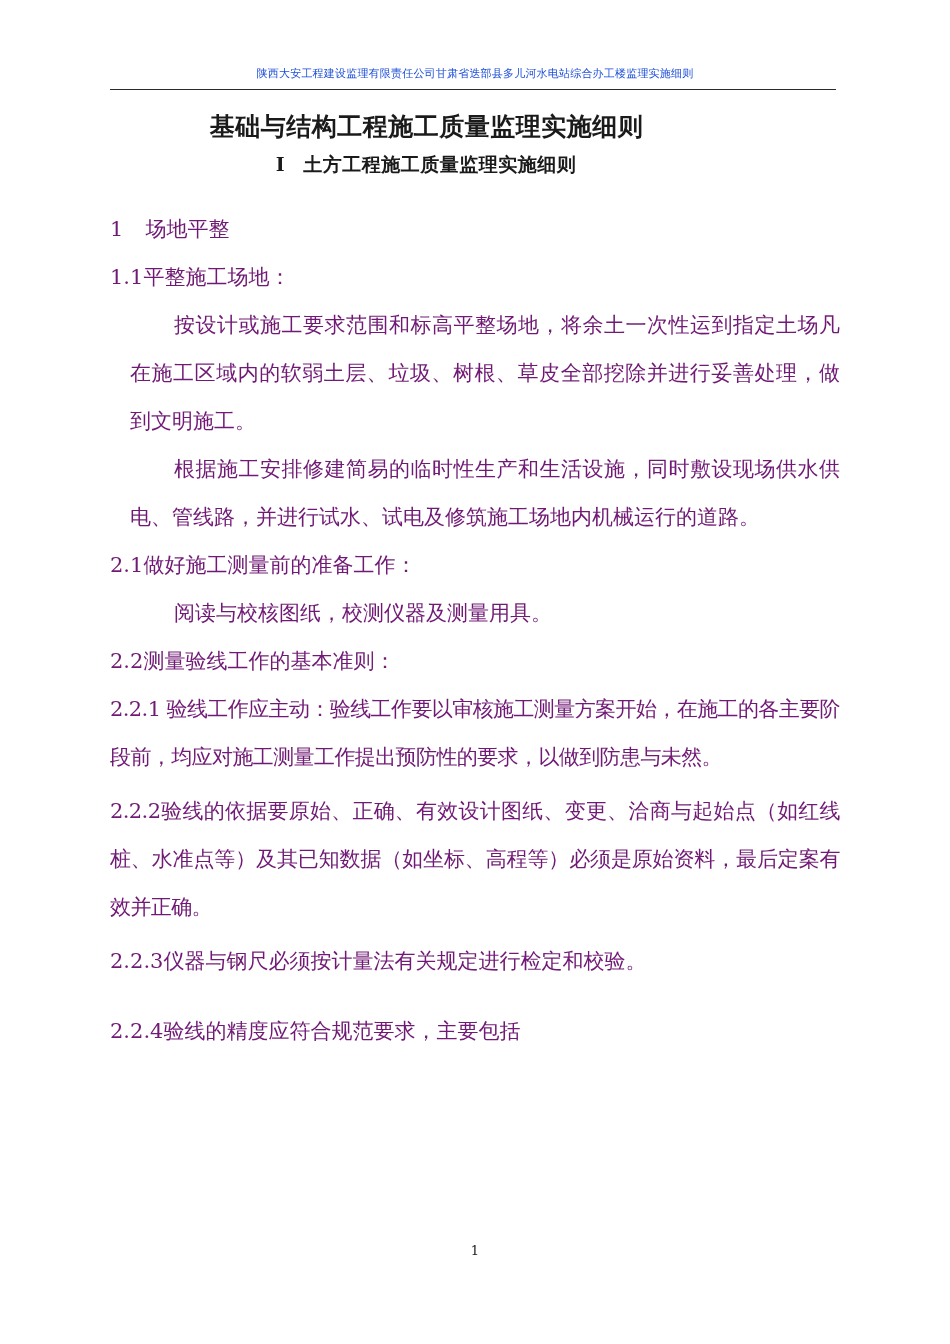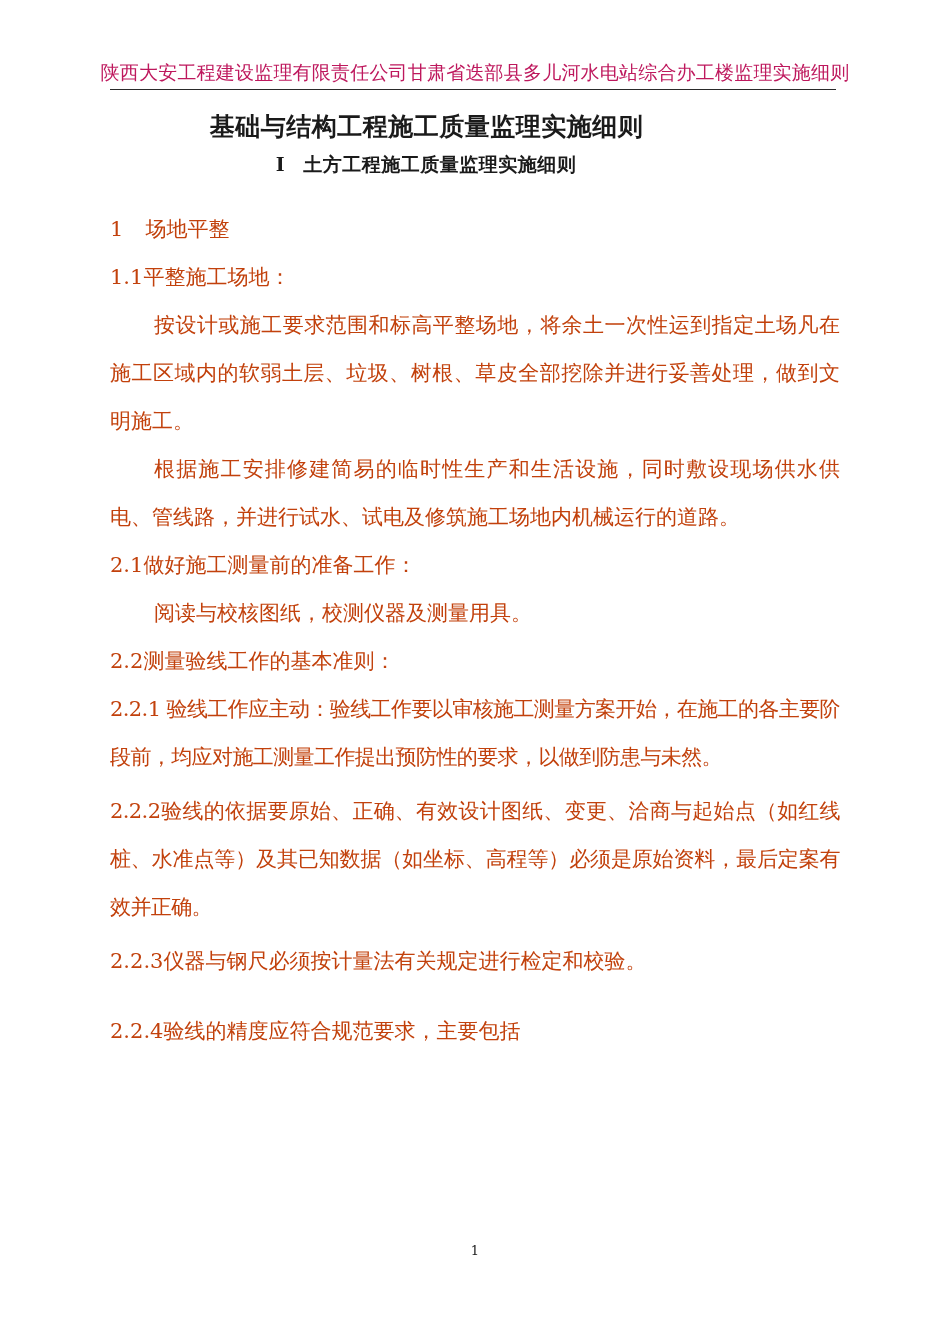--- a/index.html
+++ b/index.html
@@ -31,11 +31,11 @@
   }
   .doc-header .header-text {
     display: inline-block;
-    font-size: 19px;
+    font-size: 11px;
     line-height: 20px;
     letter-spacing: 0.2px;
     font-family: "DejaVu Serif", "Liberation Serif", serif;
-    color: #be185d;
+    color: #1d4ed8;
     white-space: nowrap;
   }
   .header-rule {

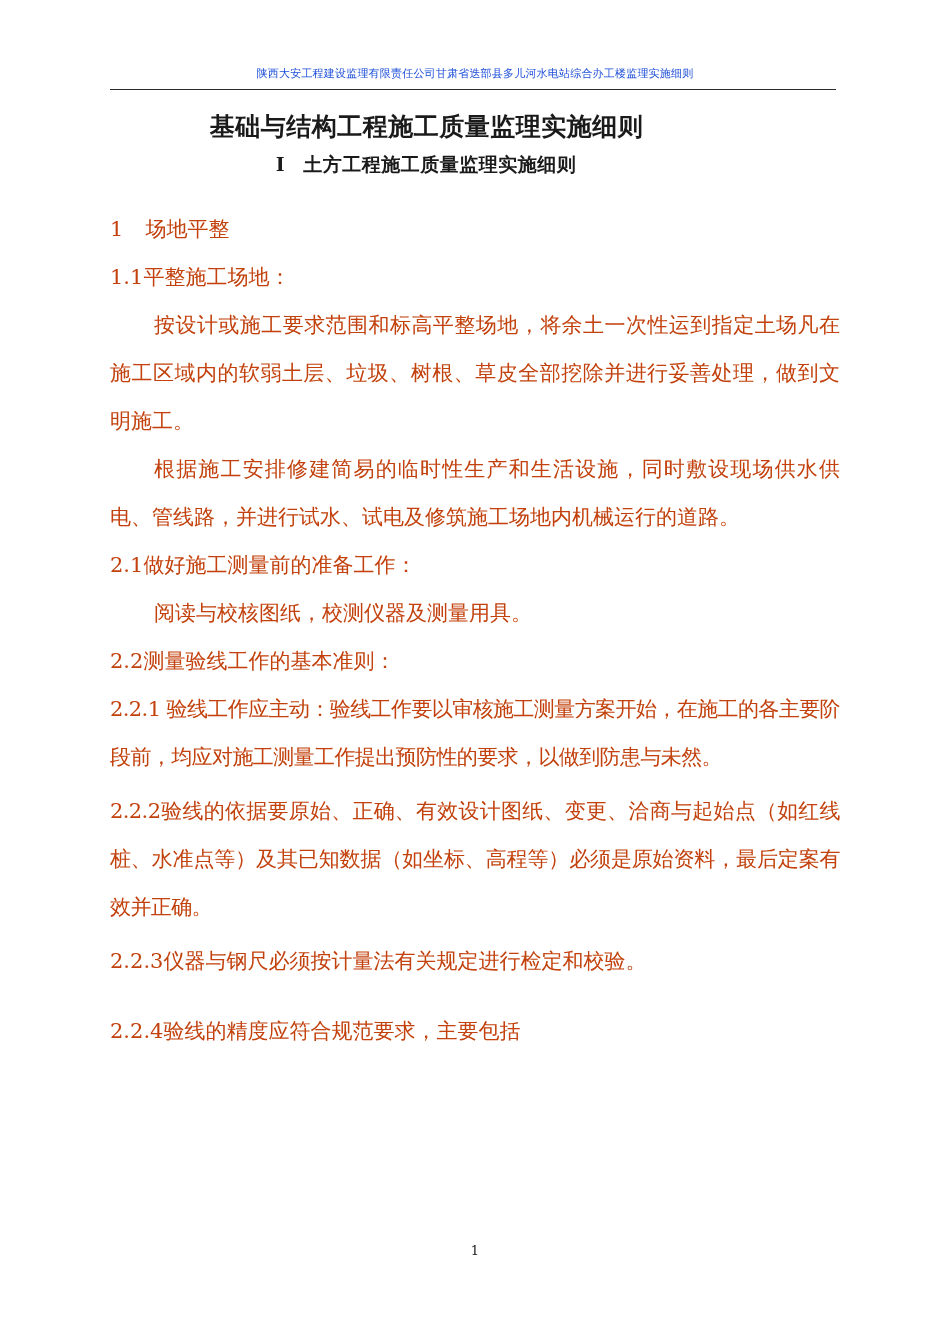--- a/index.html
+++ b/index.html
@@ -88,7 +88,7 @@
     line-height: 48px;
     letter-spacing: 0px;
     font-family: "DejaVu Serif", "Liberation Serif", serif;
-    color: #c2410c;
+    color: #701a75;
     text-align: justify;
     text-justify: inter-character;
     margin: 0;

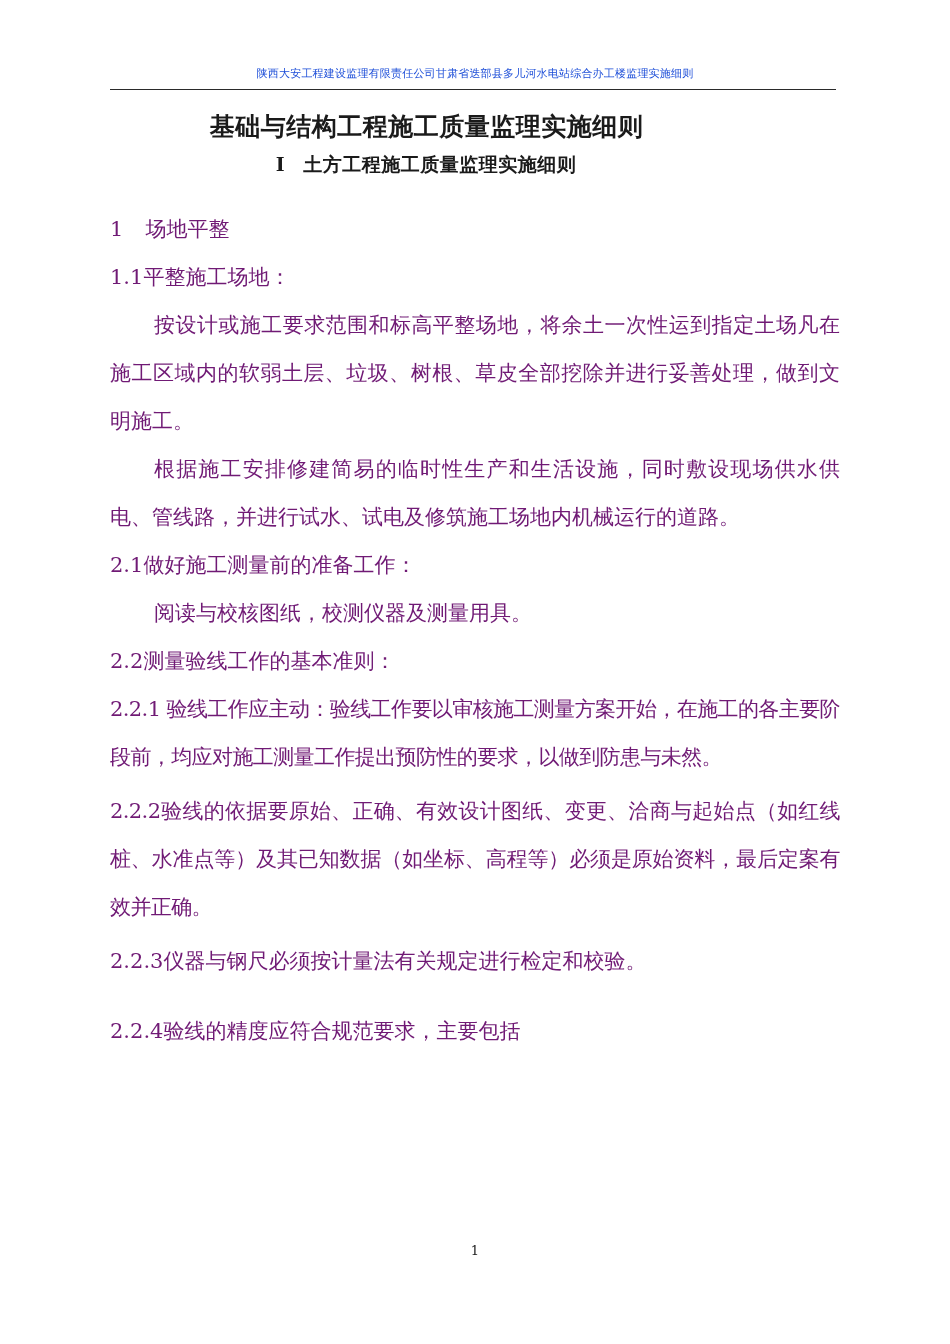--- a/index.html
+++ b/index.html
@@ -101,6 +101,7 @@
   }
   .blk.para {
     text-indent: 44px;
+    margin-left: 20px;
   }
   .blk.flow {
     text-indent: 0;

